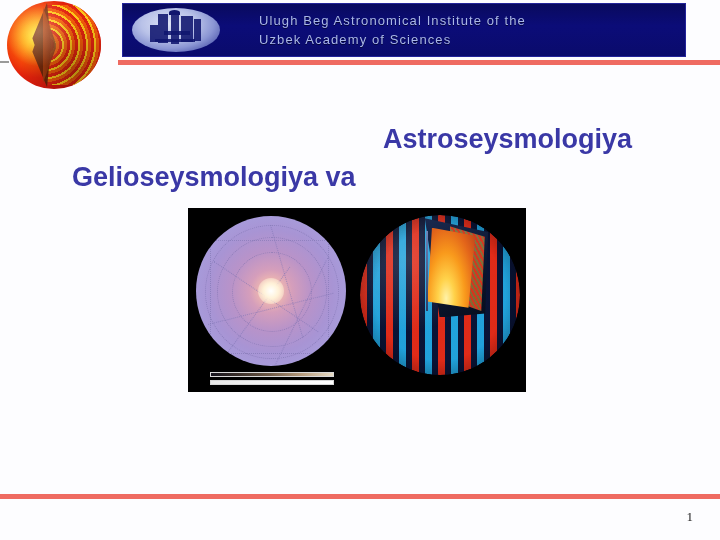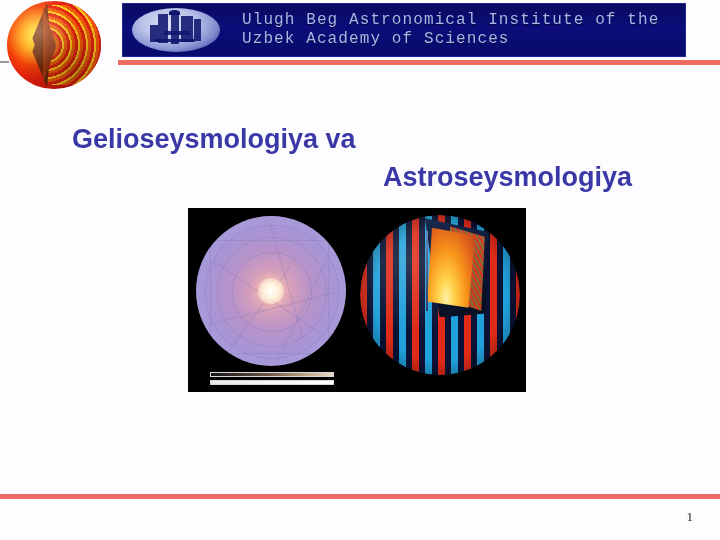--- a/index.html
+++ b/index.html
@@ -145,10 +145,10 @@
     border-radius: 50% 50% 0 0;
   }
   #banner-text {
-    margin-left: 22px;
+    margin-left: 39px;
     color: #a9b6e8;
-    font-family: Liberation Mono, monospace;
-    font-size: 16px;
+    font-family: Liberation Sans, sans-serif;
+    font-size: 13px;
     line-height: 19px;
     letter-spacing: 1.1px;
     text-shadow: 0 1px 0 #05063a;

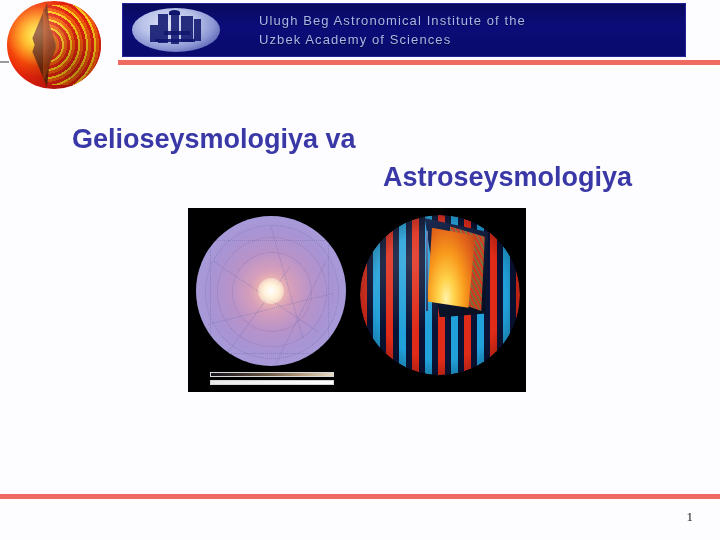--- a/index.html
+++ b/index.html
@@ -402,8 +402,8 @@
   <div id="rule-bottom"></div>
 
   <div id="title-block">
+    <div id="title-line-2">Astroseysmologiya</div>
     <div id="title-line-1">Gelioseysmologiya va</div>
-    <div id="title-line-2">Astroseysmologiya</div>
   </div>
 
   <div id="figure">

